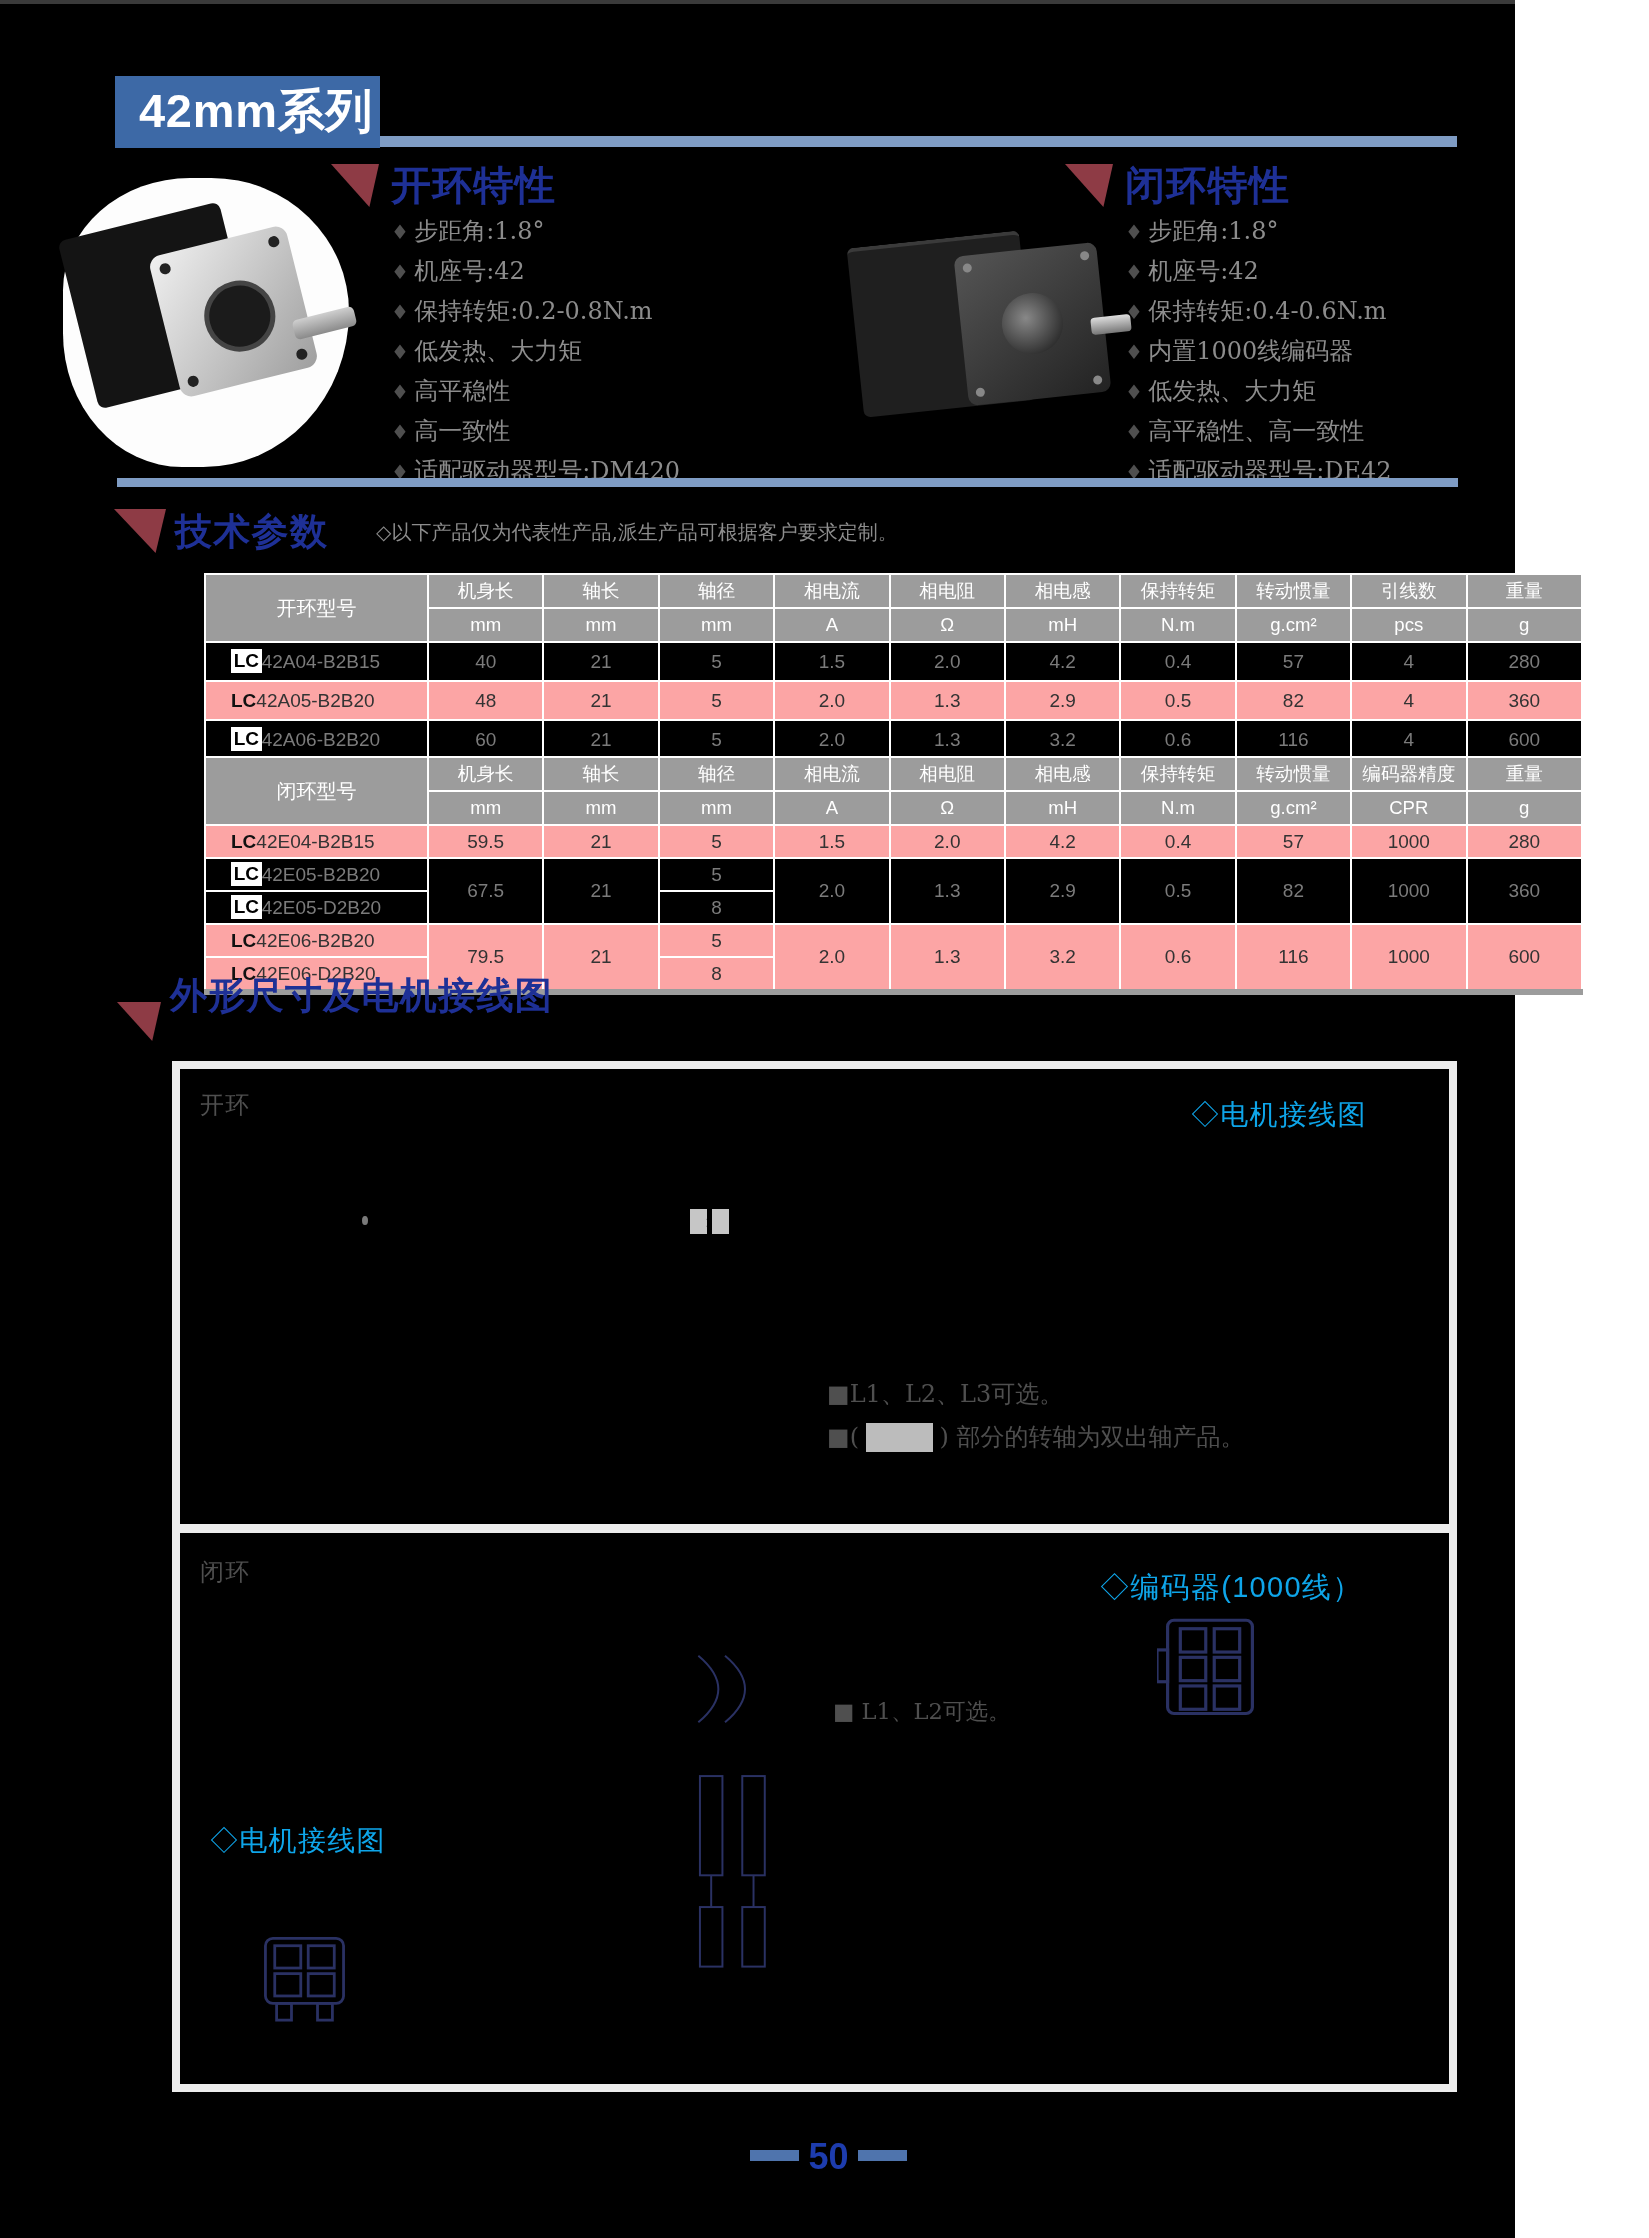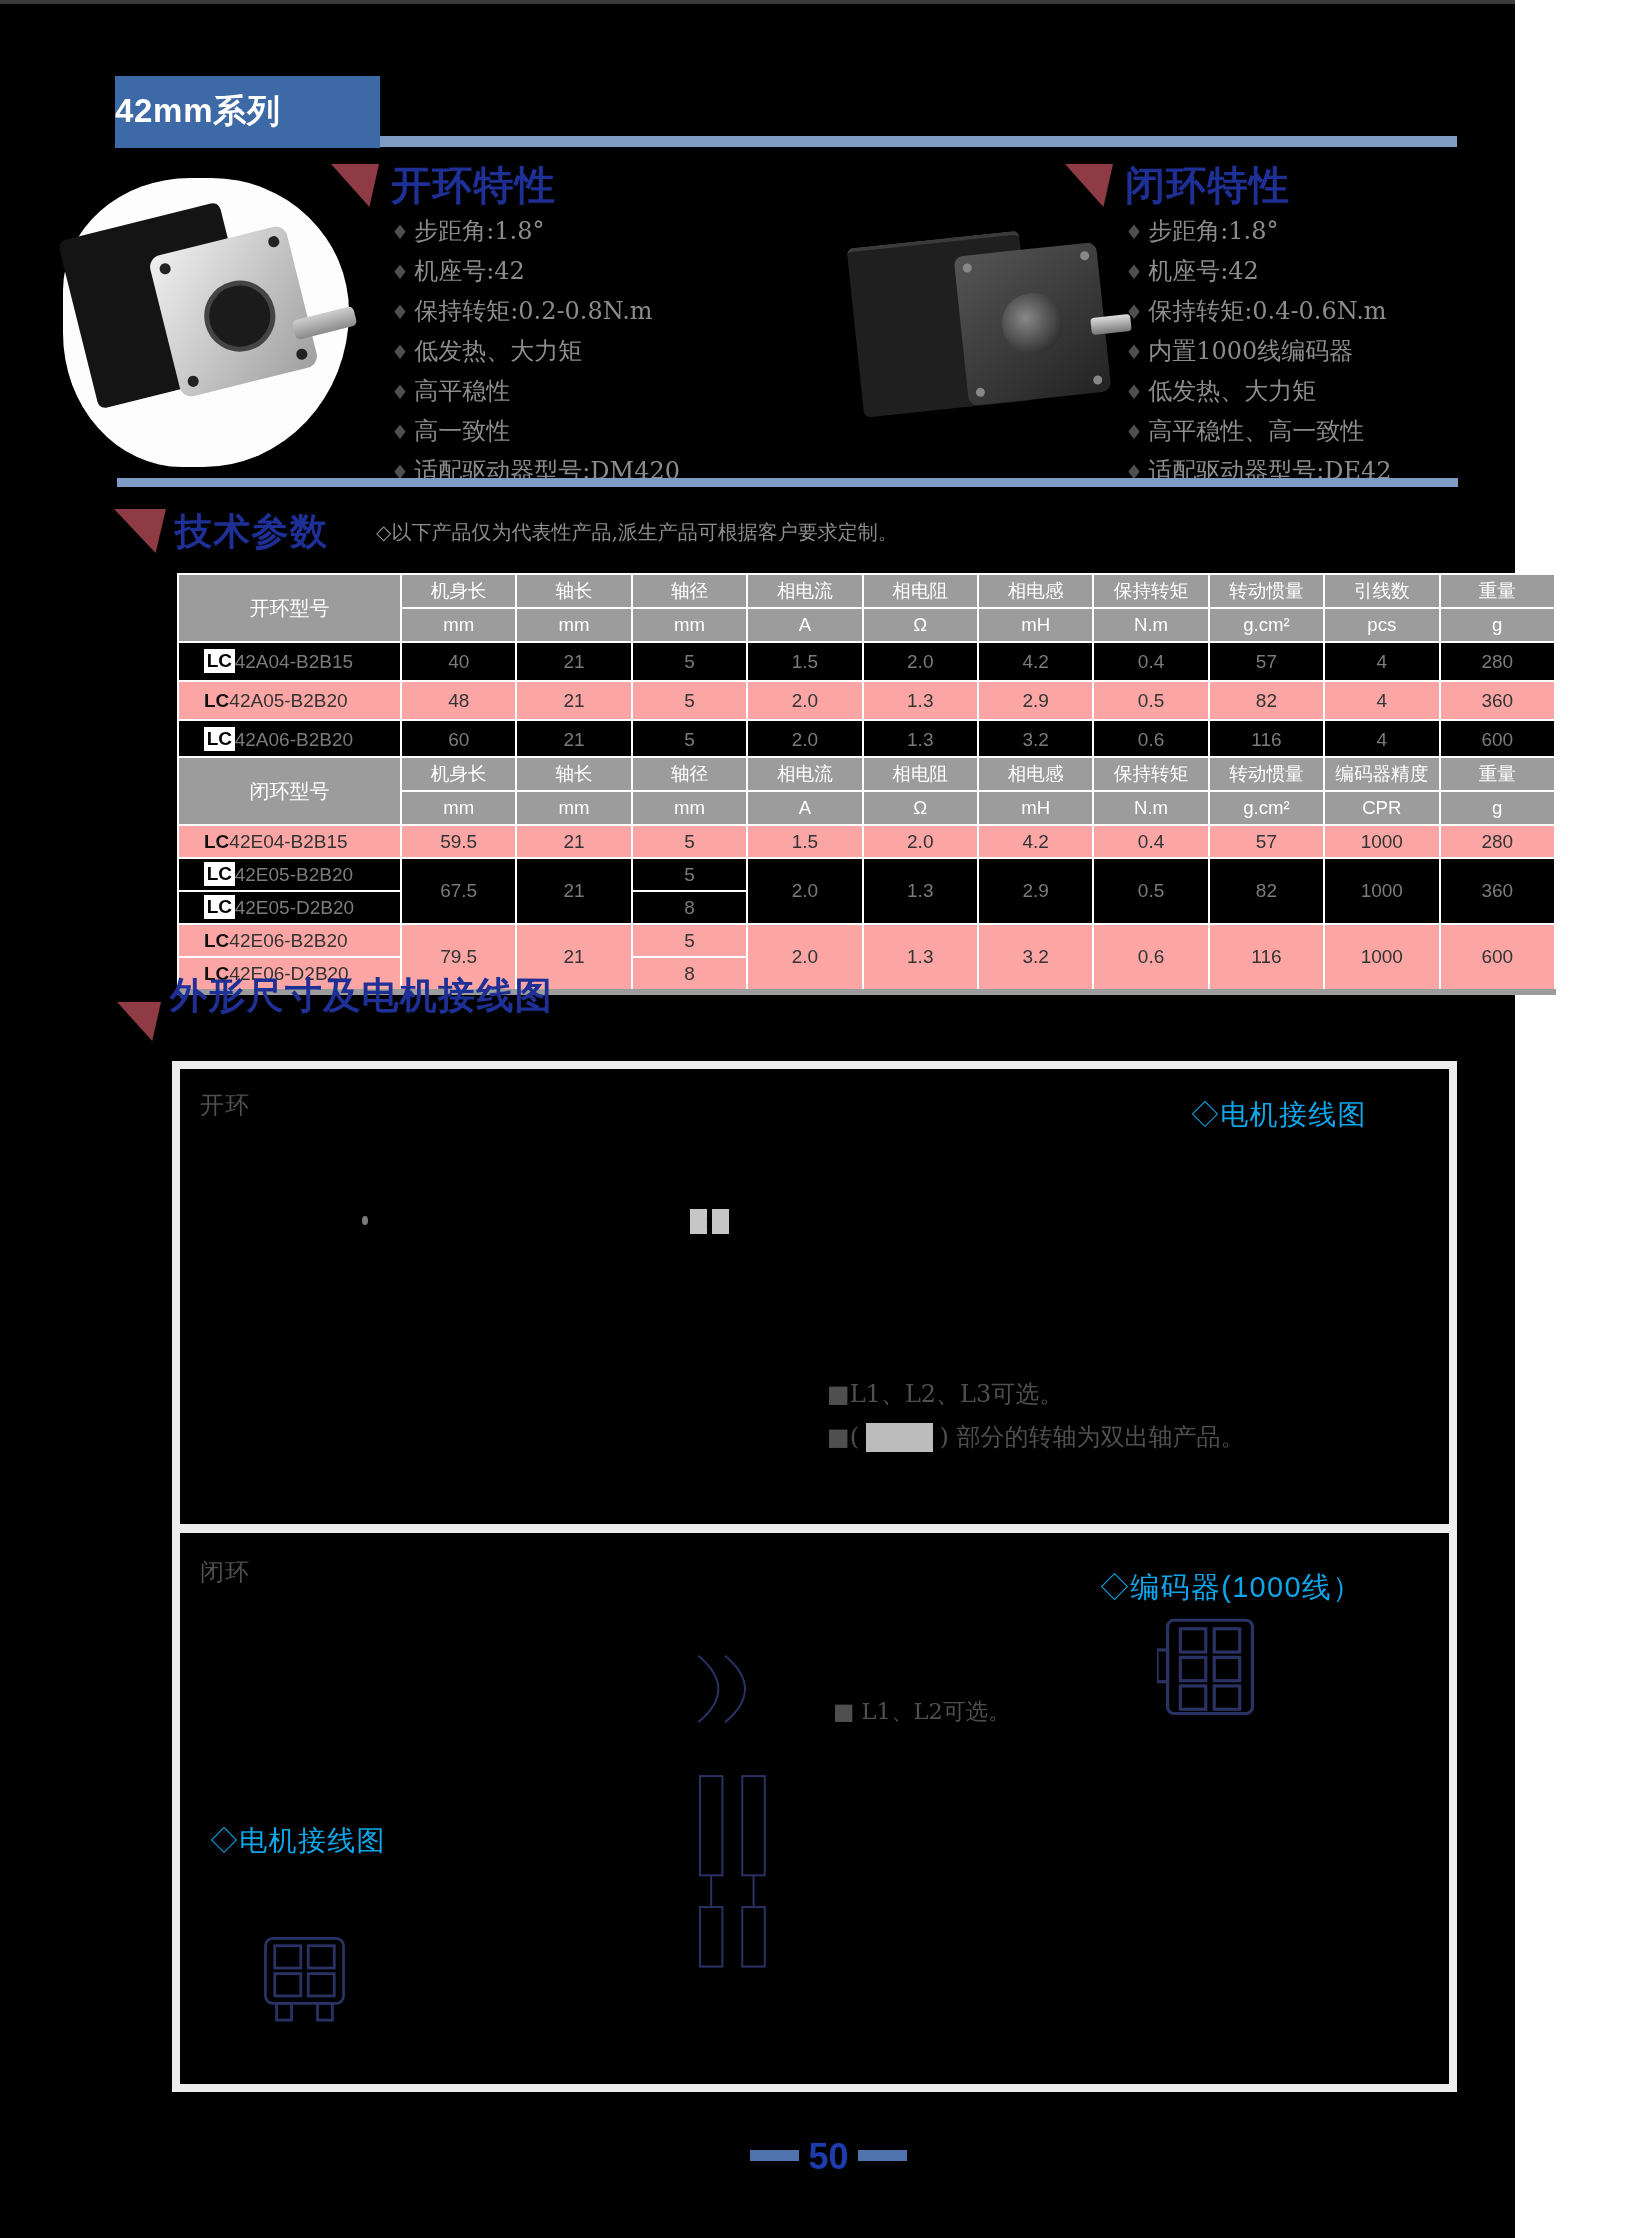--- a/index.html
+++ b/index.html
@@ -13,7 +13,7 @@
 
   
   .series-box{left:115px;top:76px;width:265px;height:72px;background:#3d69a6;}
-  .series-box span{display:block;line-height:70px;font-size:33px;font-weight:600;color:#fff;letter-spacing:0.7px;}
+  .series-box span{display:block;padding-left:24px;line-height:70px;font-size:47px;font-weight:600;color:#fff;letter-spacing:0.7px;}
   .hbar1{left:380px;top:136px;width:1077px;height:11.3px;background:#7f9cc4;}
   .hbar2{left:117px;top:478px;width:1341px;height:8.6px;background:#7f9cc4;}
 

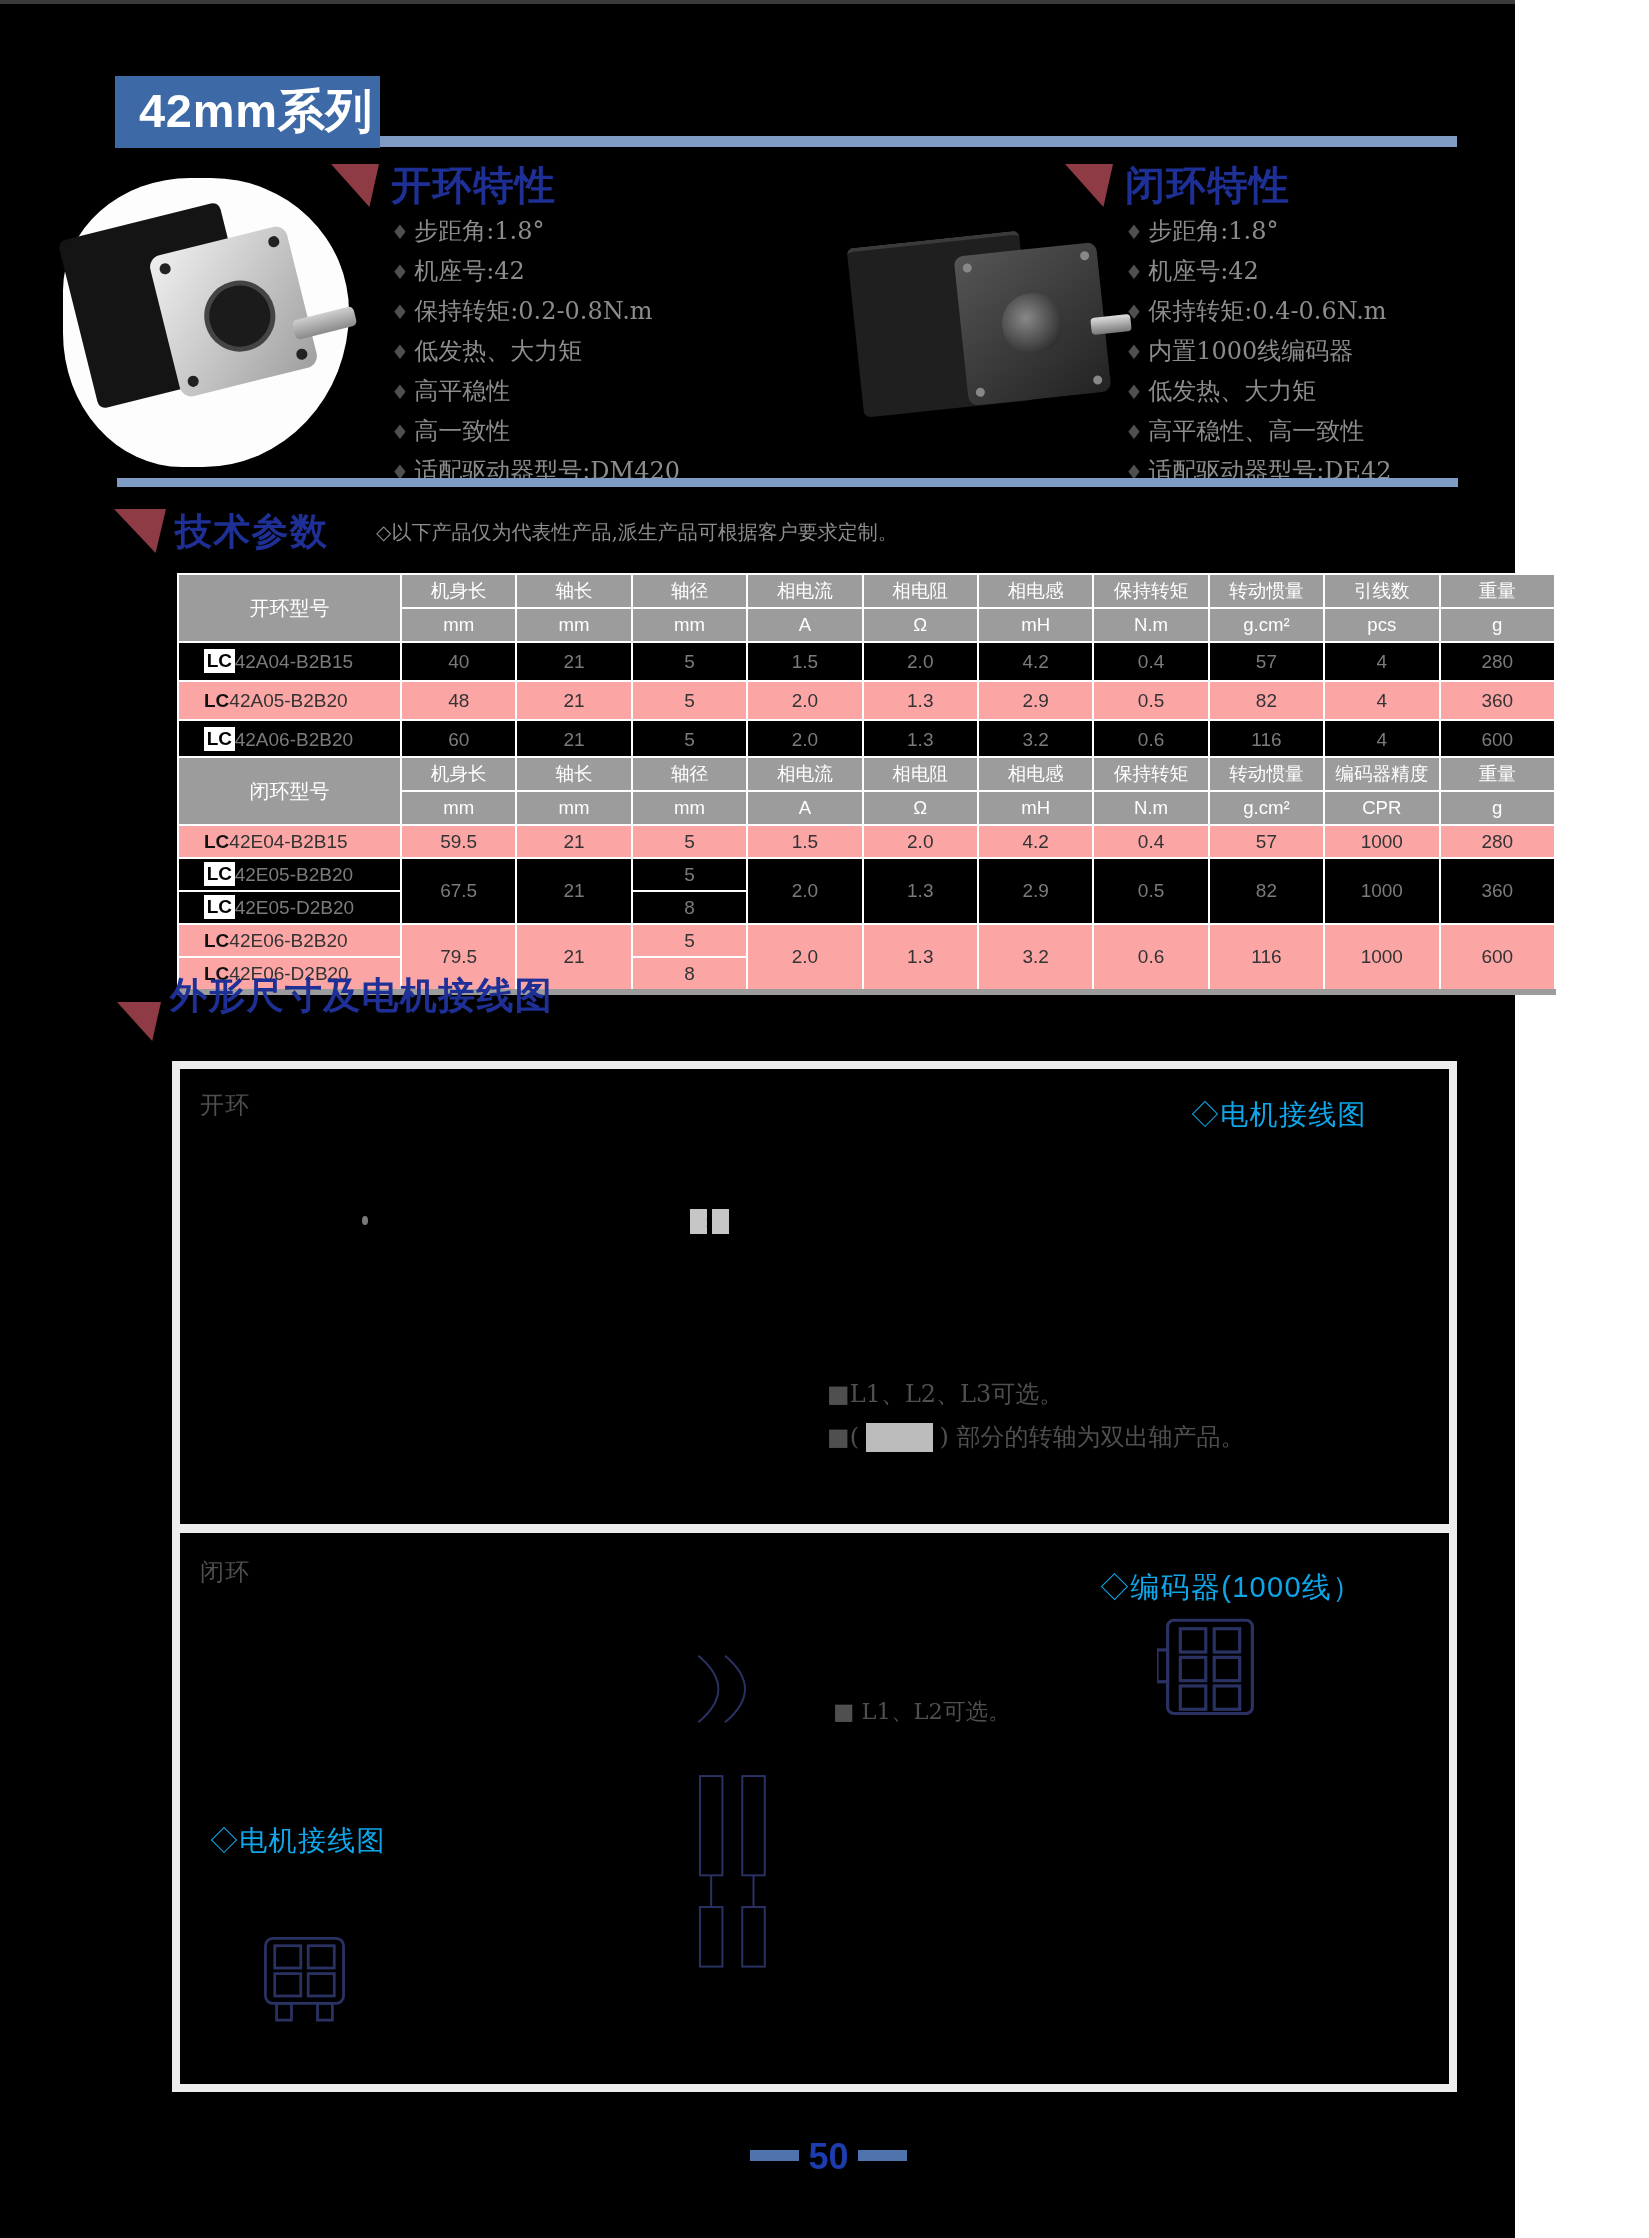--- a/index.html
+++ b/index.html
@@ -30,7 +30,7 @@
   .spec-note{font-family:"DejaVu Serif","Liberation Serif",serif;font-size:20px;color:#8c8c8c;white-space:nowrap;}
 
   
-  .spec-table{border-collapse:collapse;table-layout:fixed;width:1379px;border:2px solid #fff;border-bottom:6px solid #9c9c9c;}
+  .spec-table{border-collapse:collapse;table-layout:fixed;width:1379px;border:2px solid #fff;border-bottom:6px solid #9c9c9c;margin-left:27px;}
   .spec-table th,.spec-table td{border:2px solid #fff;text-align:center;overflow:hidden;white-space:nowrap;}
   .spec-table th{background:#9c9c9c;color:#fff;font-weight:400;font-size:18.6px;height:30px;}
   .spec-table th.mh{font-size:20px;}

